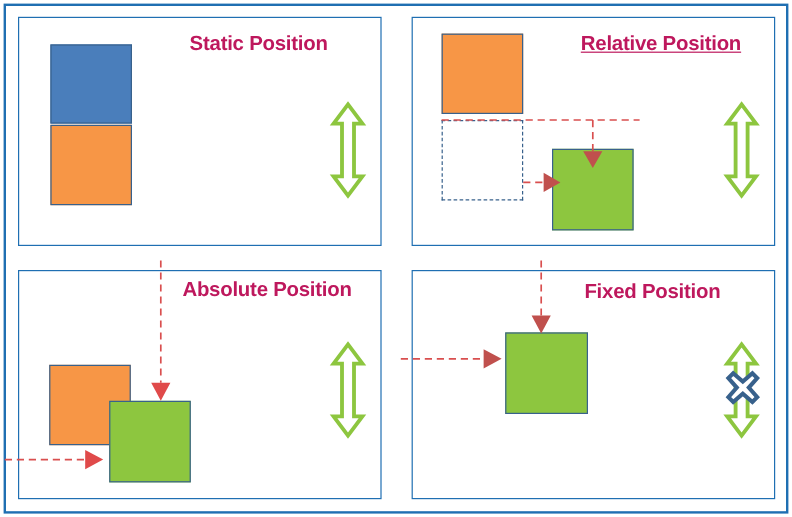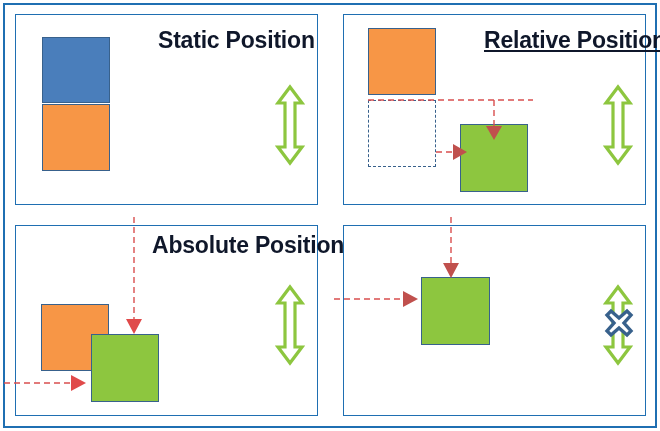--- a/index.html
+++ b/index.html
@@ -17,9 +17,9 @@
     box-sizing:border-box;
   }
   .panel-title{
-    position:absolute;font-weight:bold;color:#0f172a;
+    position:absolute;font-weight:bold;color:#be185d;
     font-family:"Liberation Sans",sans-serif;
-    font-size:23px;letter-spacing:-0.2px;white-space:nowrap;
+    font-size:17px;letter-spacing:-0.2px;white-space:nowrap;
   }
   .box{position:absolute;box-sizing:border-box;border:1px solid #38618c;}
   .box-blue{background:#4a7ebb;}

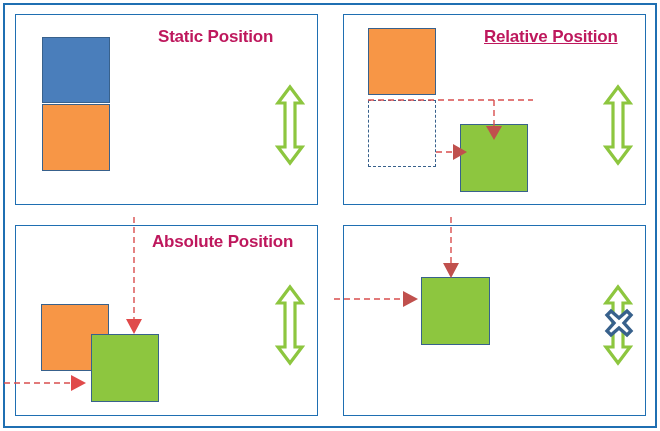--- a/index.html
+++ b/index.html
@@ -97,6 +97,7 @@
 
   <div class="panel" style="left:343px;top:225px;width:303px;height:191px;">
   </div>
+  <div class="panel-title" style="left:487px;top:233px;">Fixed Position</div>
 
   <div class="box box-green" style="left:421px;top:277px;width:69px;height:68px;"></div>
 

